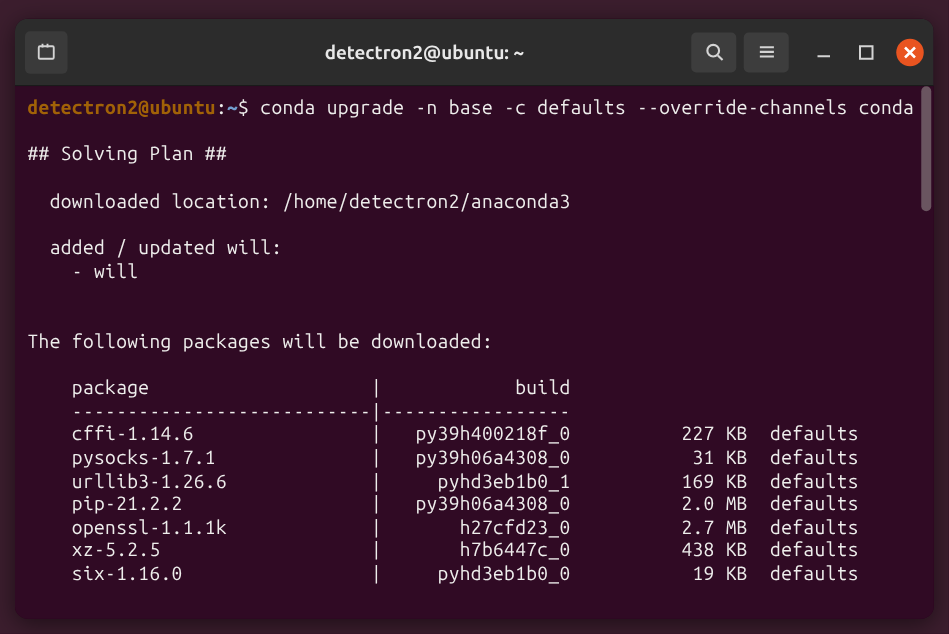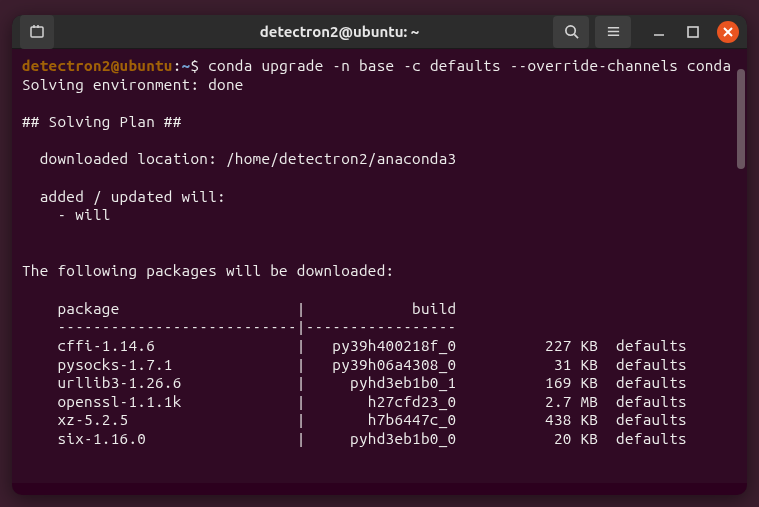--- a/index.html
+++ b/index.html
@@ -26,7 +26,7 @@
       box-shadow: 0 4px 20px rgba(0,0,0,0.5);
     }
     .titlebar {
-      height: 34px;
+      height: 54px;
       background: #2c2c2c;
       display: flex;
       align-items: center;

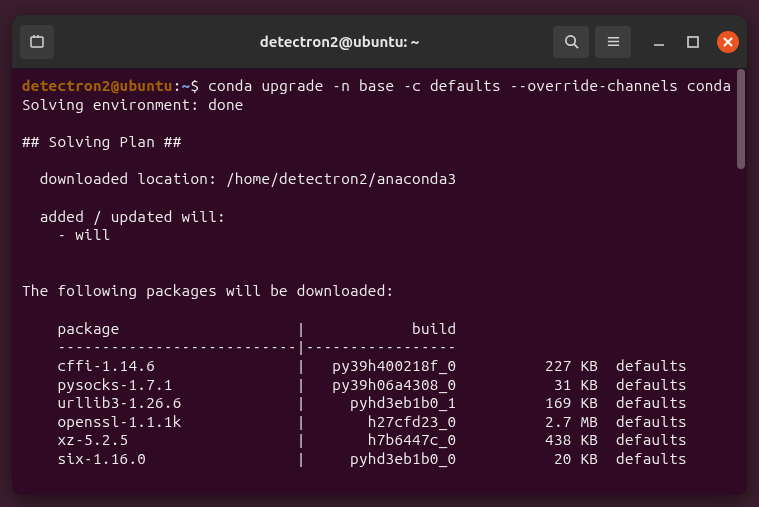--- a/index.html
+++ b/index.html
@@ -197,7 +197,6 @@
 
   <div class="terminal-body">
     <div class="terminal-line"><span class="prompt-user">detectron2@ubuntu</span><span class="prompt-colon">:</span><span class="prompt-path">~</span><span class="prompt-dollar">$</span><span class="cmd"> </span><span class="cmd">conda upgrade -n base -c defaults --override-channels conda</span></div>
-    <div class="terminal-line">Solving environment: done</div>
     <div class="terminal-line"> </div>
     <div class="terminal-line">## Solving Plan ##</div>
     <div class="terminal-line"> </div>

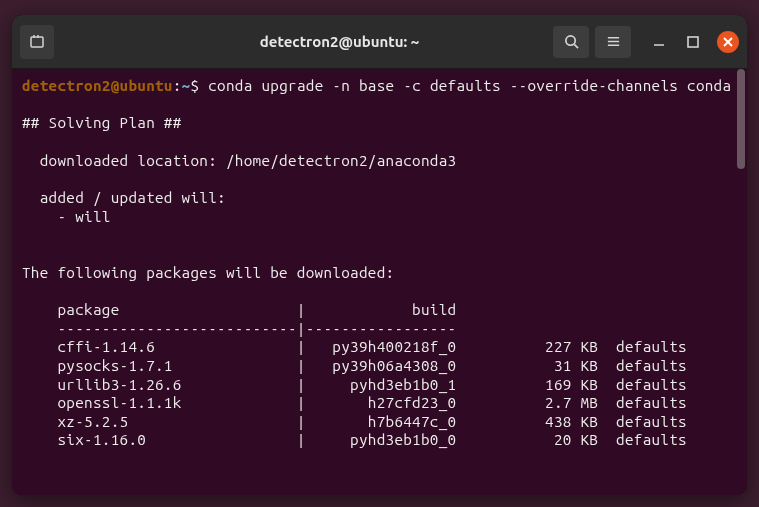--- a/index.html
+++ b/index.html
@@ -214,6 +214,7 @@
         <div class="terminal-line">    cffi-1.14.6                |   py39h400218f_0          227 KB  defaults</div>
         <div class="terminal-line">    pysocks-1.7.1              |   py39h06a4308_0           31 KB  defaults</div>
         <div class="terminal-line">    urllib3-1.26.6             |     pyhd3eb1b0_1          169 KB  defaults</div>
+        <div class="terminal-line">    pip-21.2.2                 |   py39h06a4308_0          2.0 MB  defaults</div>
         <div class="terminal-line">    openssl-1.1.1k             |       h27cfd23_0          2.7 MB  defaults</div>
         <div class="terminal-line">    xz-5.2.5                   |       h7b6447c_0          438 KB  defaults</div>
         <div class="terminal-line">    six-1.16.0                 |     pyhd3eb1b0_0           20 KB  defaults</div>

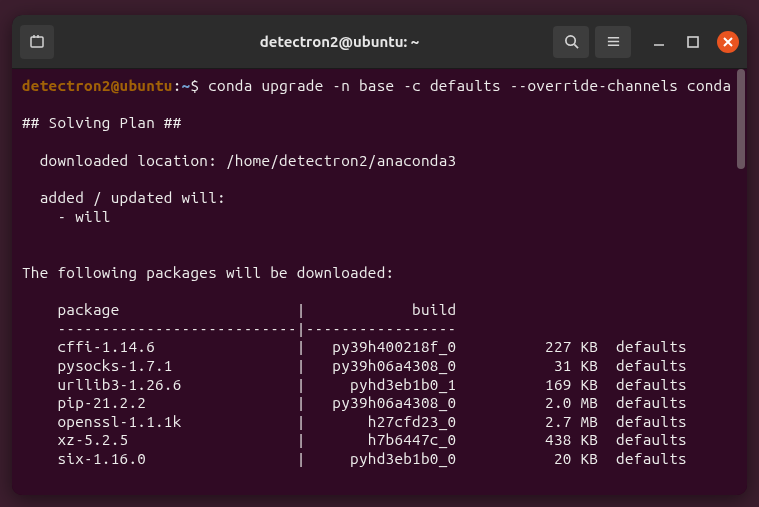--- a/index.html
+++ b/index.html
@@ -217,7 +217,7 @@
         <div class="terminal-line">    pip-21.2.2                 |   py39h06a4308_0          2.0 MB  defaults</div>
         <div class="terminal-line">    openssl-1.1.1k             |       h27cfd23_0          2.7 MB  defaults</div>
         <div class="terminal-line">    xz-5.2.5                   |       h7b6447c_0          438 KB  defaults</div>
-        <div class="terminal-line">    six-1.16.0                 |     pyhd3eb1b0_0           20 KB  defaults</div>
+        <div class="terminal-line">    six-1.16.0                 |     pyhd3eb1b0_0           19 KB  defaults</div>
       </div>
   </div>
 

